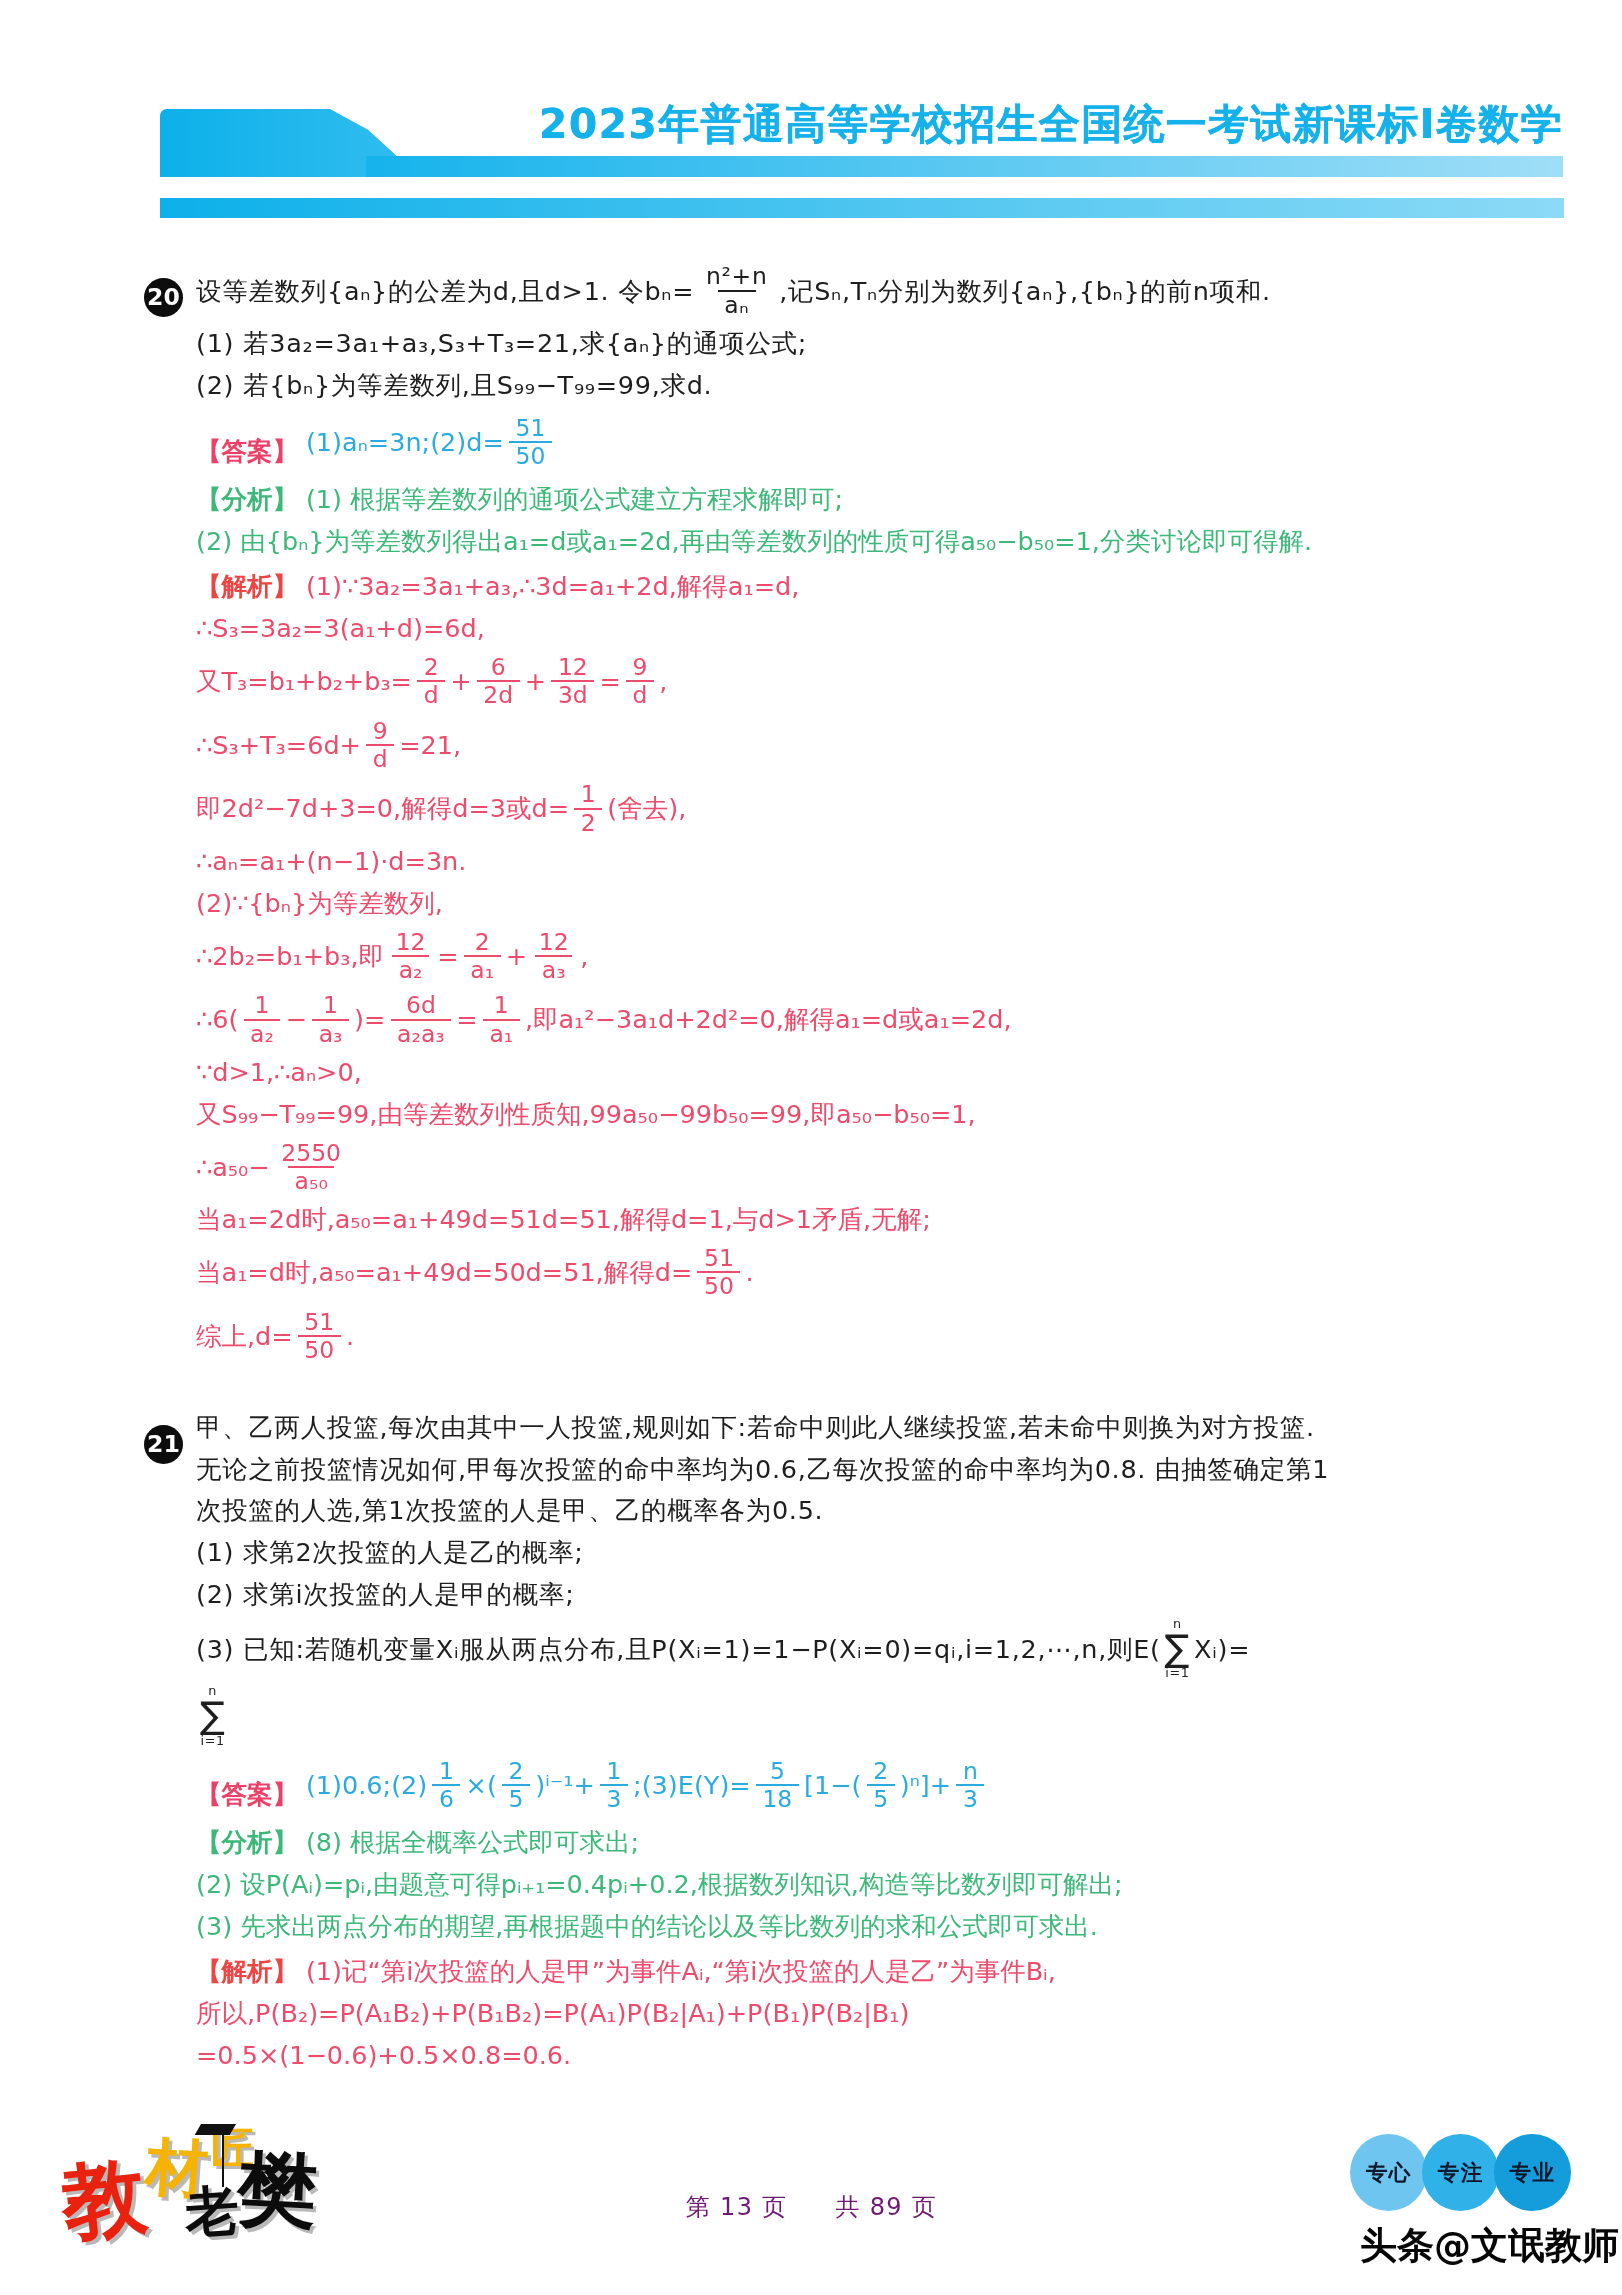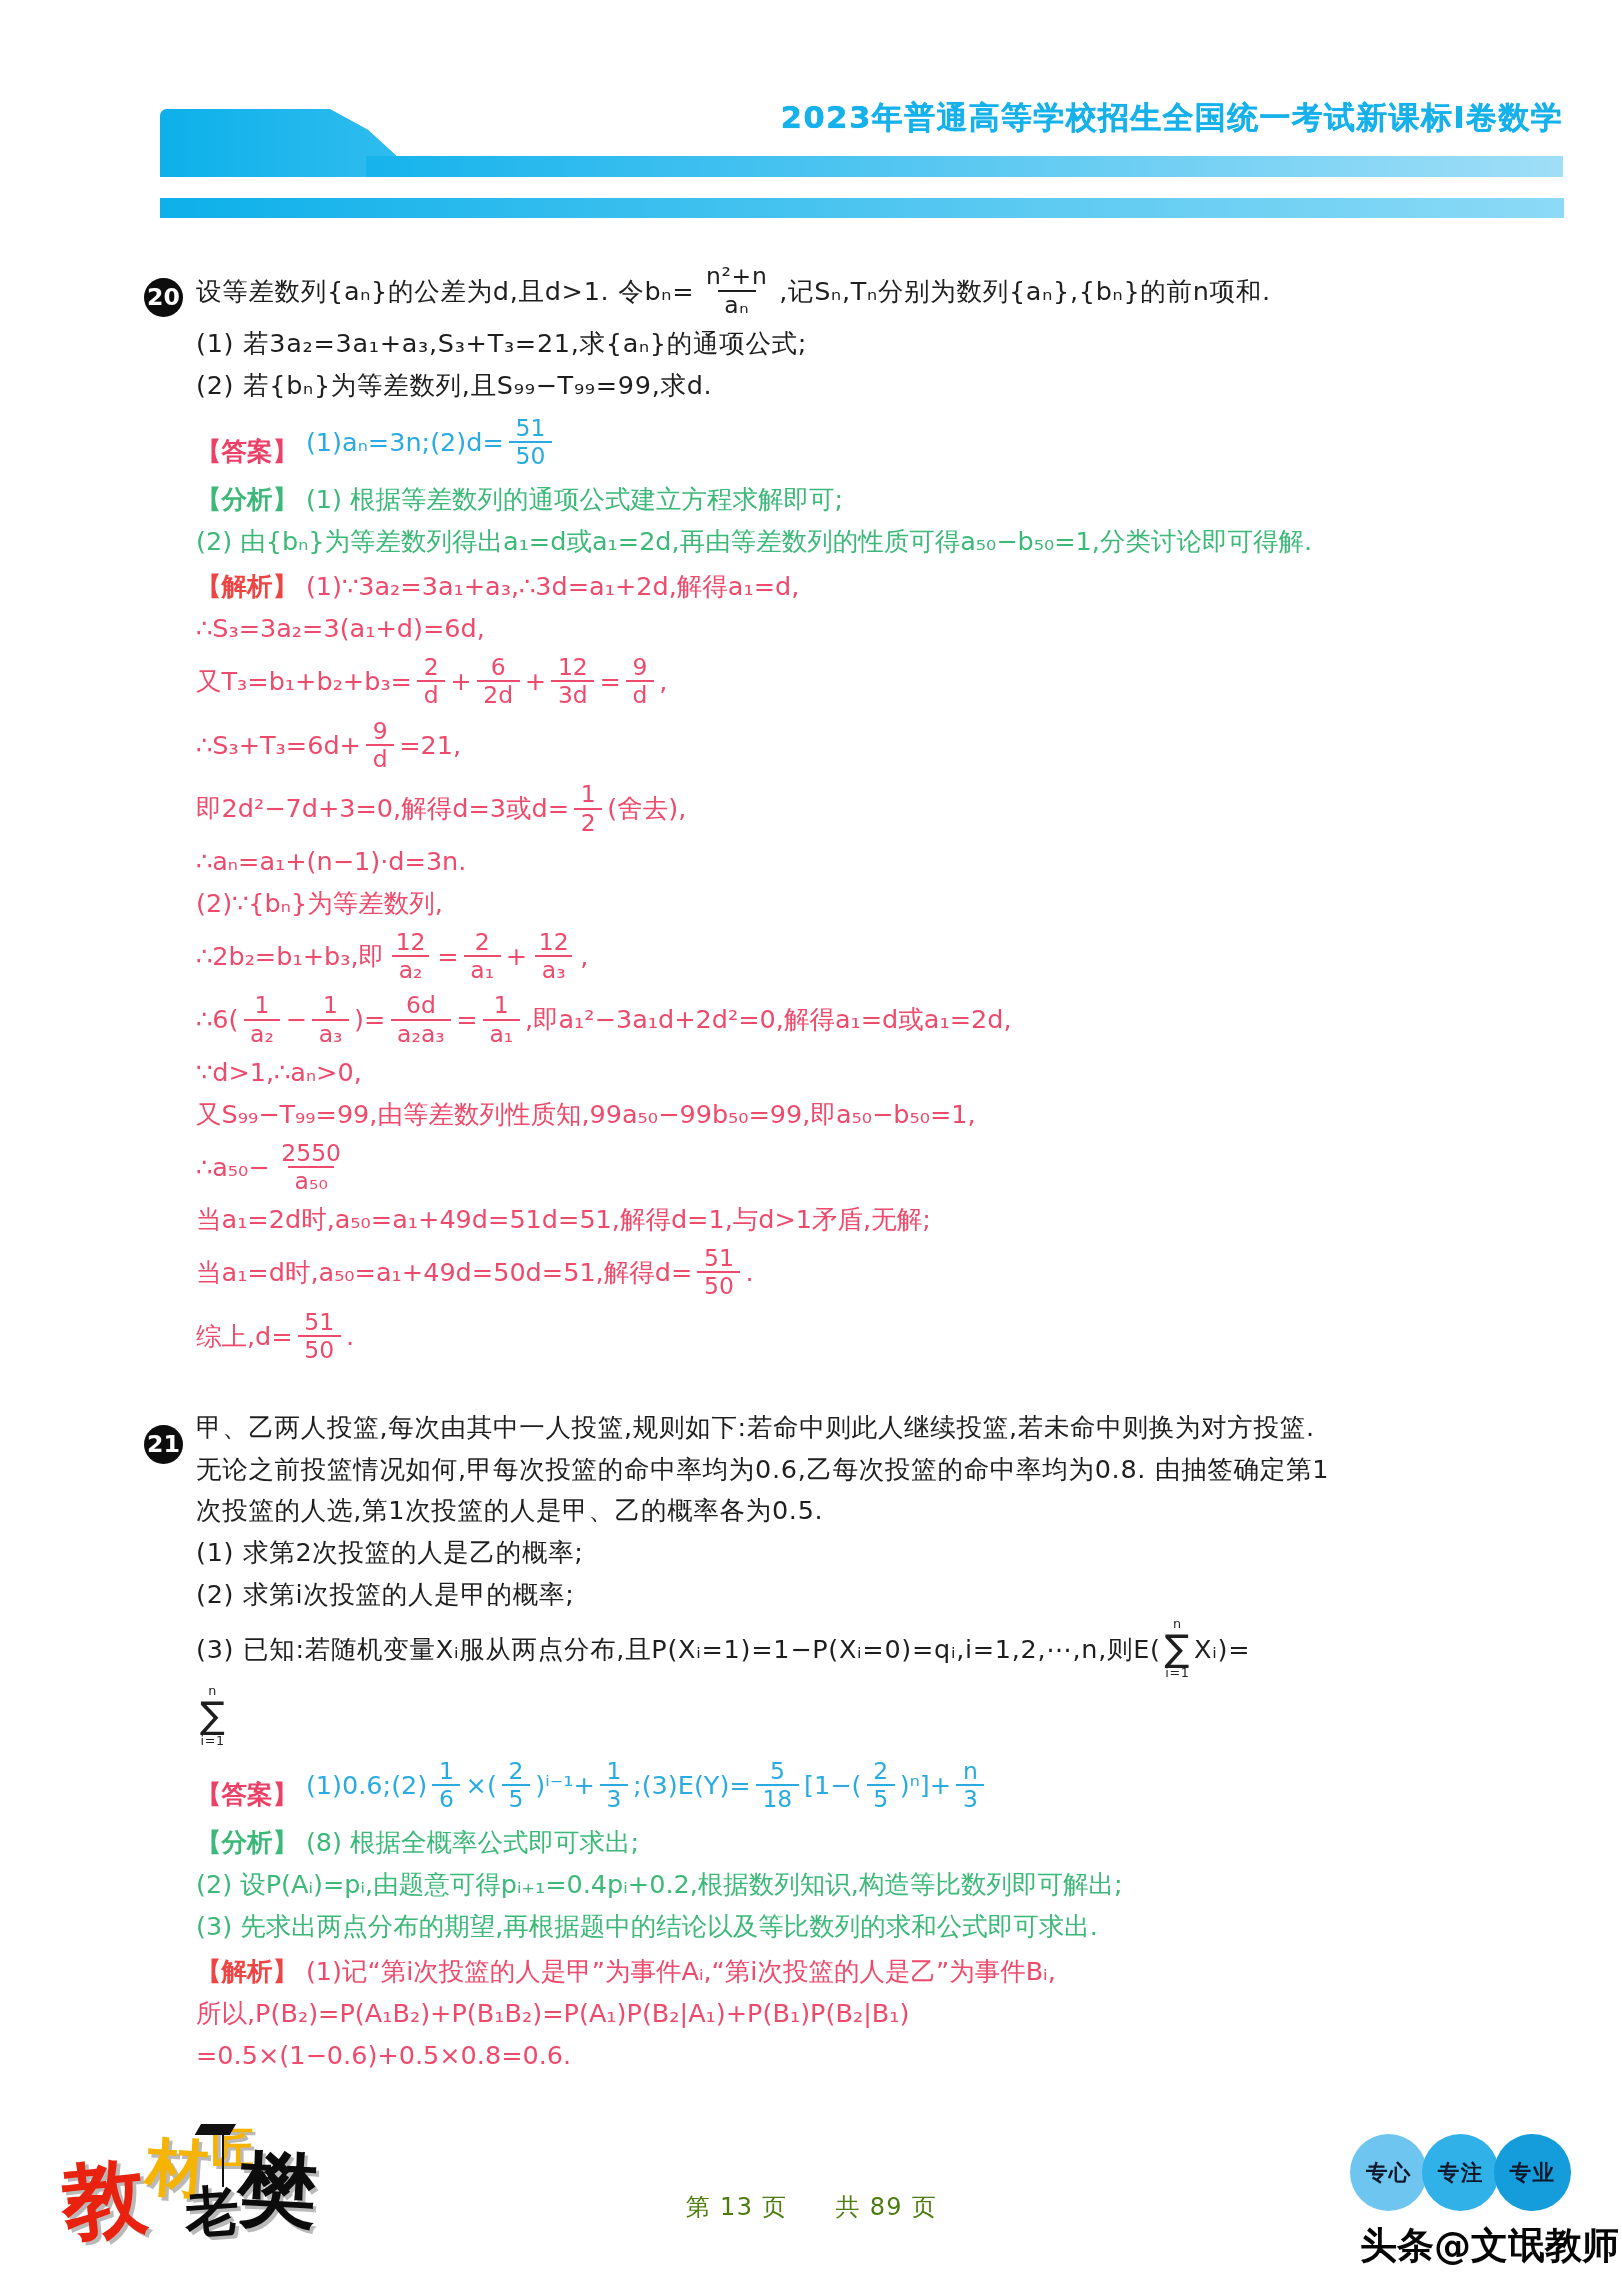--- a/index.html
+++ b/index.html
@@ -26,7 +26,7 @@
   }
   .hdr-title{
     position:absolute;right:60px;top:97px;
-    font-size:31px;font-weight:bold;color:#14b1ea;
+    font-size:41px;font-weight:bold;color:#14b1ea;
     letter-spacing:1.3px;white-space:nowrap;
     text-shadow:0 0 0.7px #0ea5de;
   }

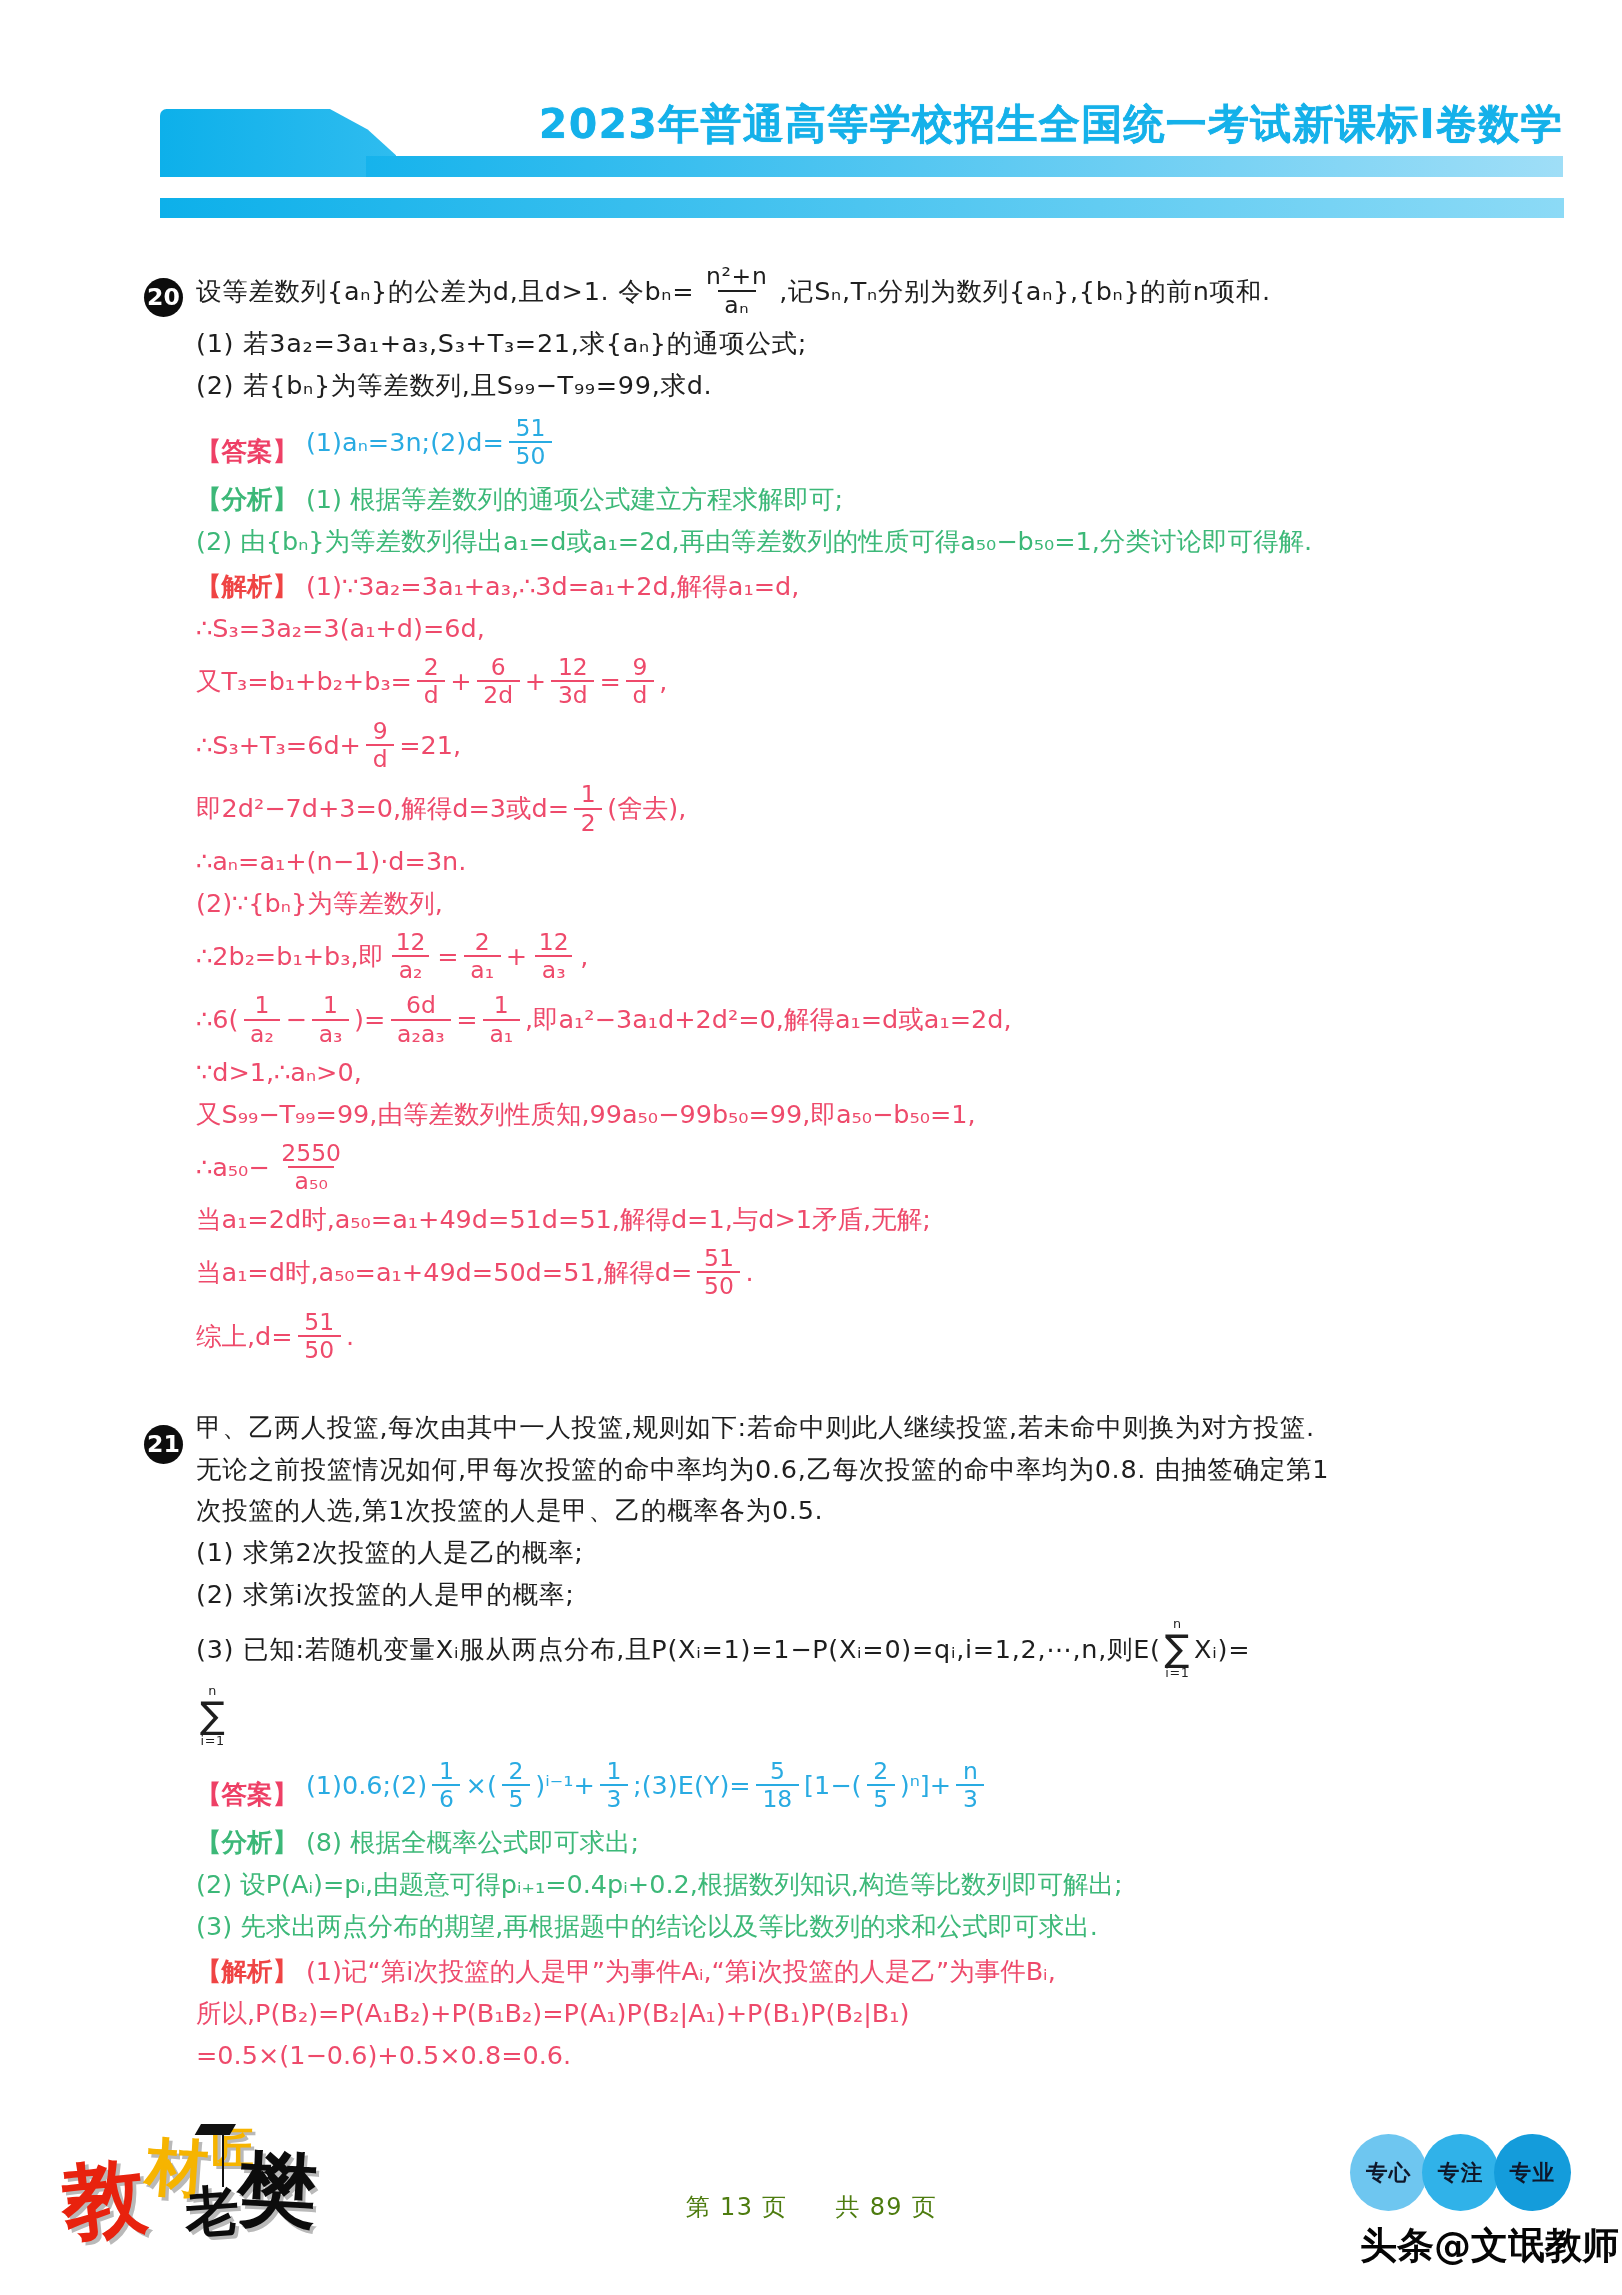--- a/index.html
+++ b/index.html
@@ -68,7 +68,7 @@
   
   .pageinfo{
     position:absolute;left:0;bottom:72px;width:1623px;text-align:center;
-    font-size:24px;color:#4d7c0f;letter-spacing:1.3px;
+    font-size:24px;color:#701a75;letter-spacing:1.3px;
   }
   .pageinfo span{margin:0 19.6px;}
   .badges{position:absolute;right:52px;bottom:84px;display:flex;}

